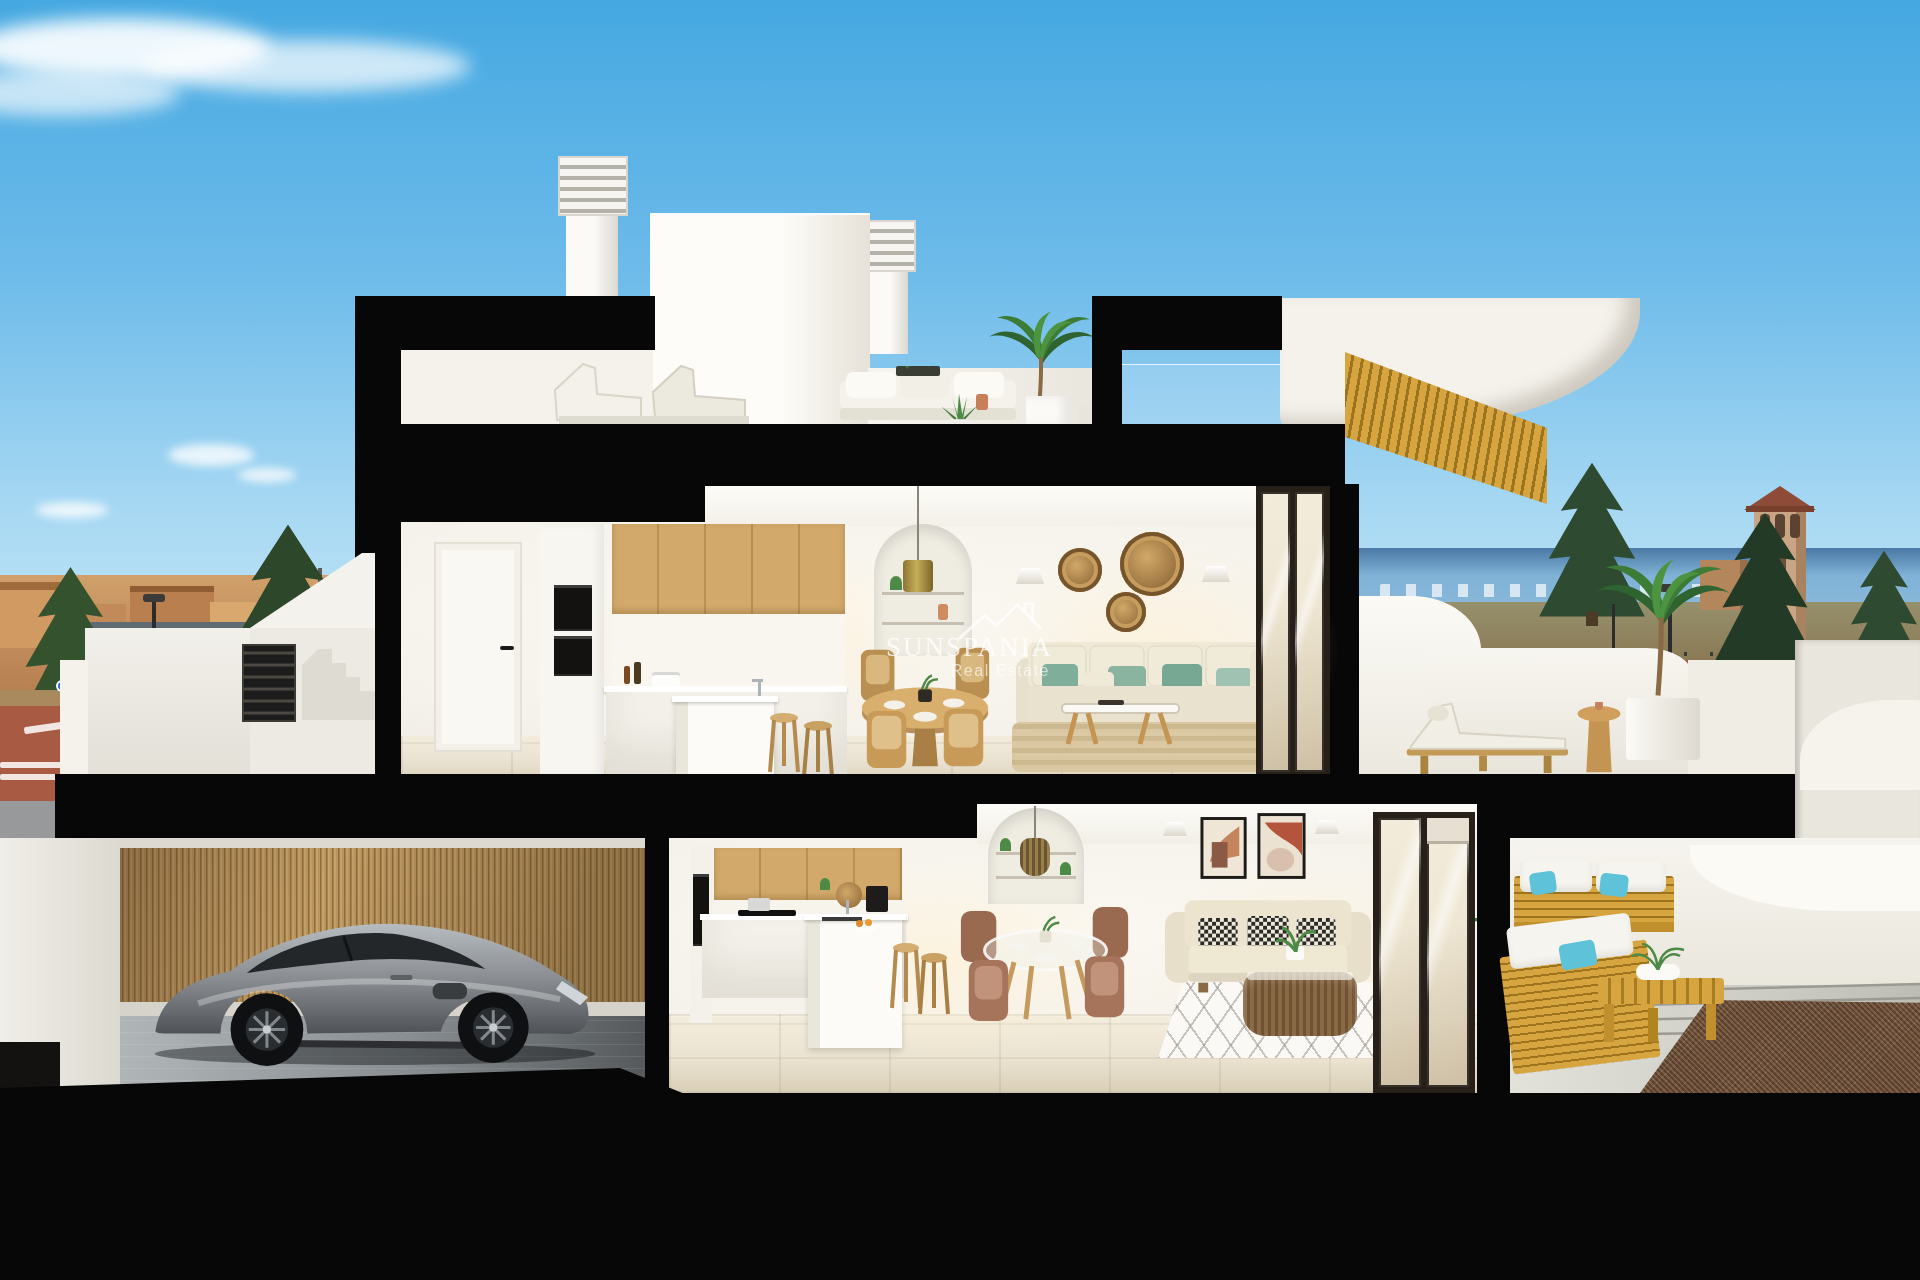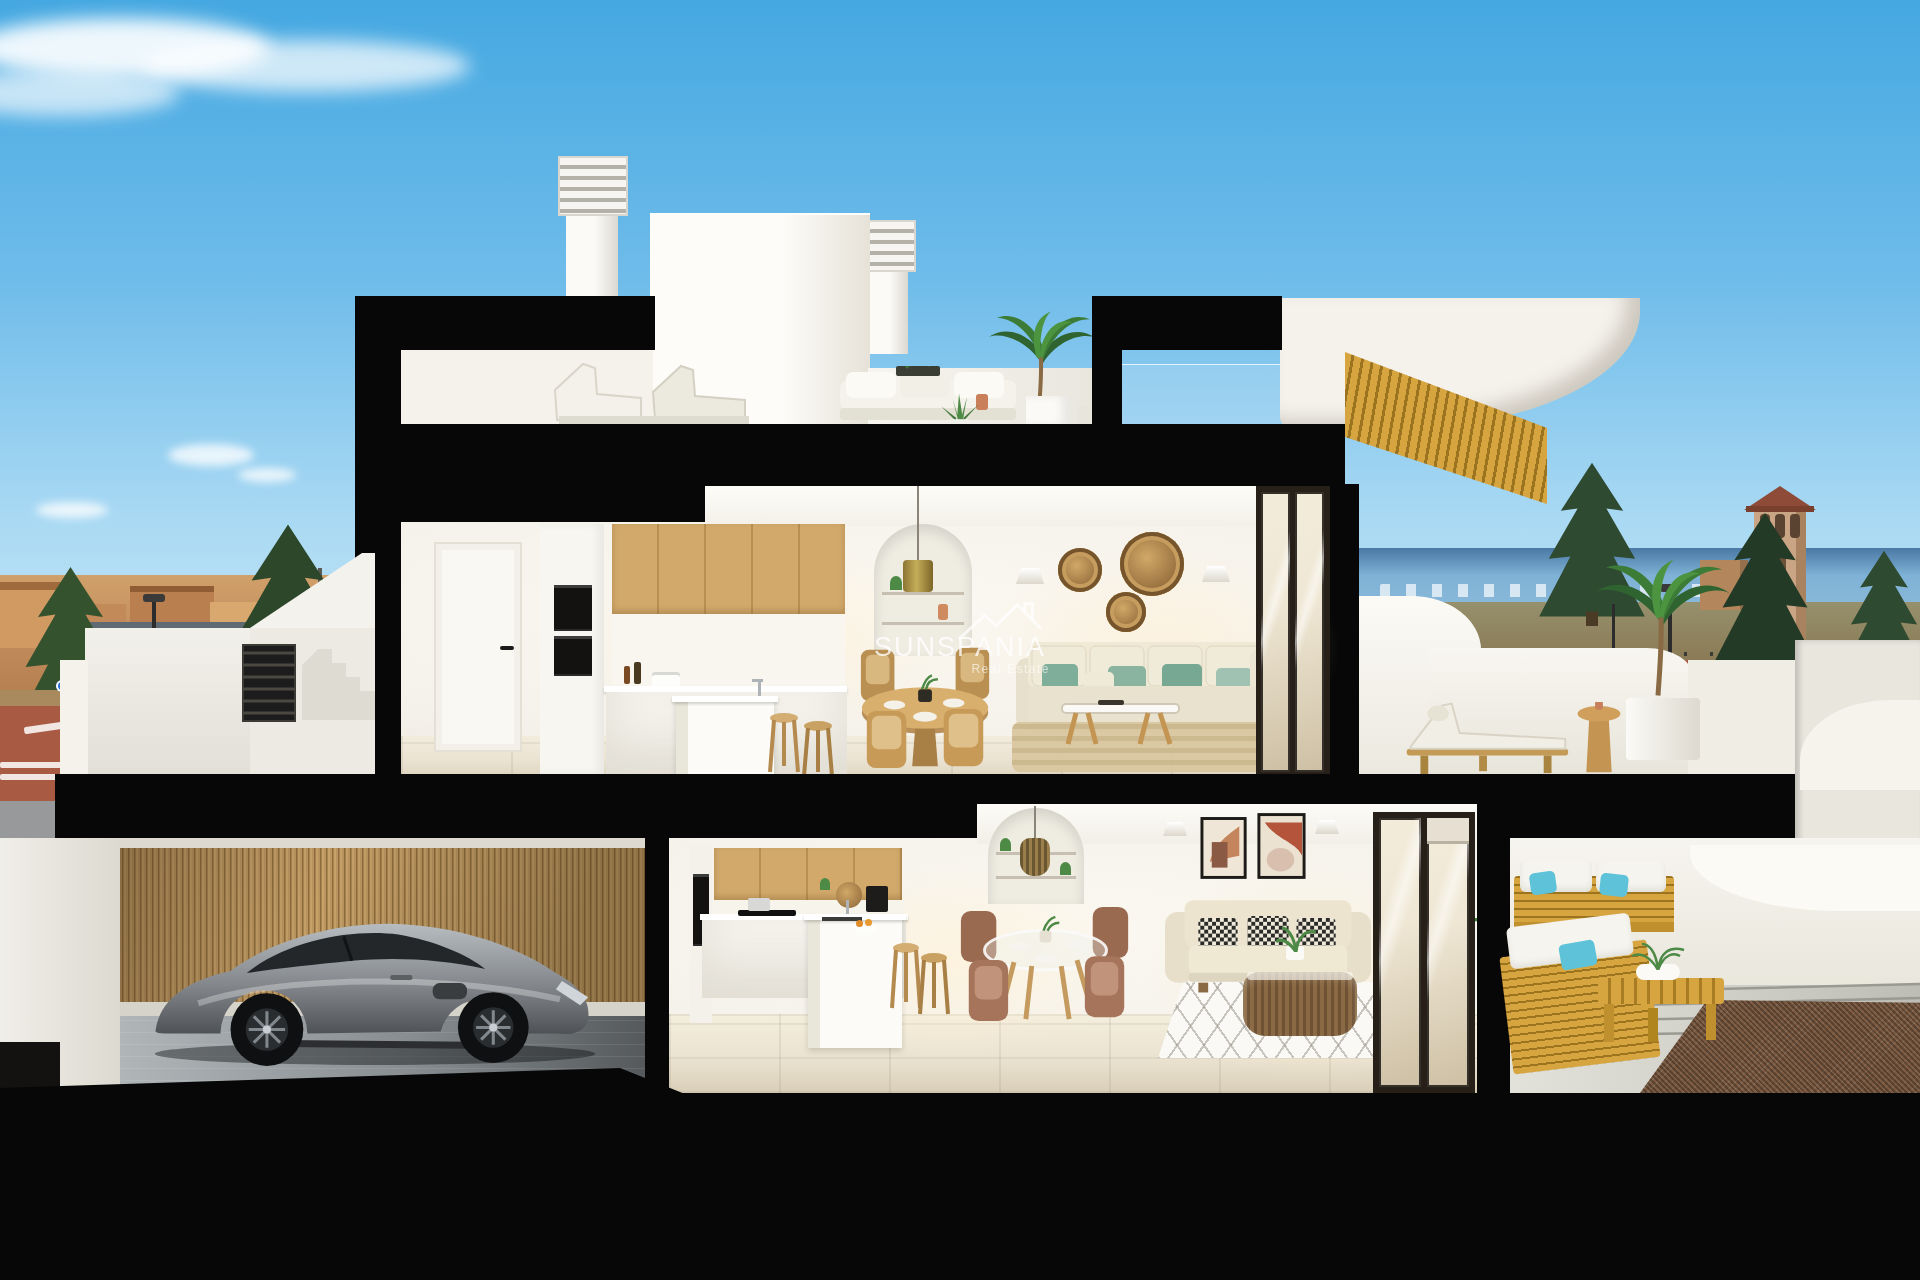--- a/index.html
+++ b/index.html
@@ -528,7 +528,7 @@
       <path d="M4,42 L30,18 L42,29 L64,7 L88,31" fill="none" stroke="rgba(255,255,255,.72)" stroke-width="3" stroke-linecap="round" stroke-linejoin="round"></path>
       <path d="M72,14 L72,6 L80,6 L80,22" fill="none" stroke="rgba(255,255,255,.72)" stroke-width="3" stroke-linecap="round"></path>
     </svg>
-    <div class="abs brand" style="left:4px;top:34px;width:180px;">SUNSPANIA</div>
+    <div class="abs brand" style="left:16px;top:34px;width:180px;font-family:Liberation Serif, serif;">SUNSPANIA</div>
     <div class="abs tag" style="left:40px;top:64px;width:140px;">Real Estate</div>
   </div>
 

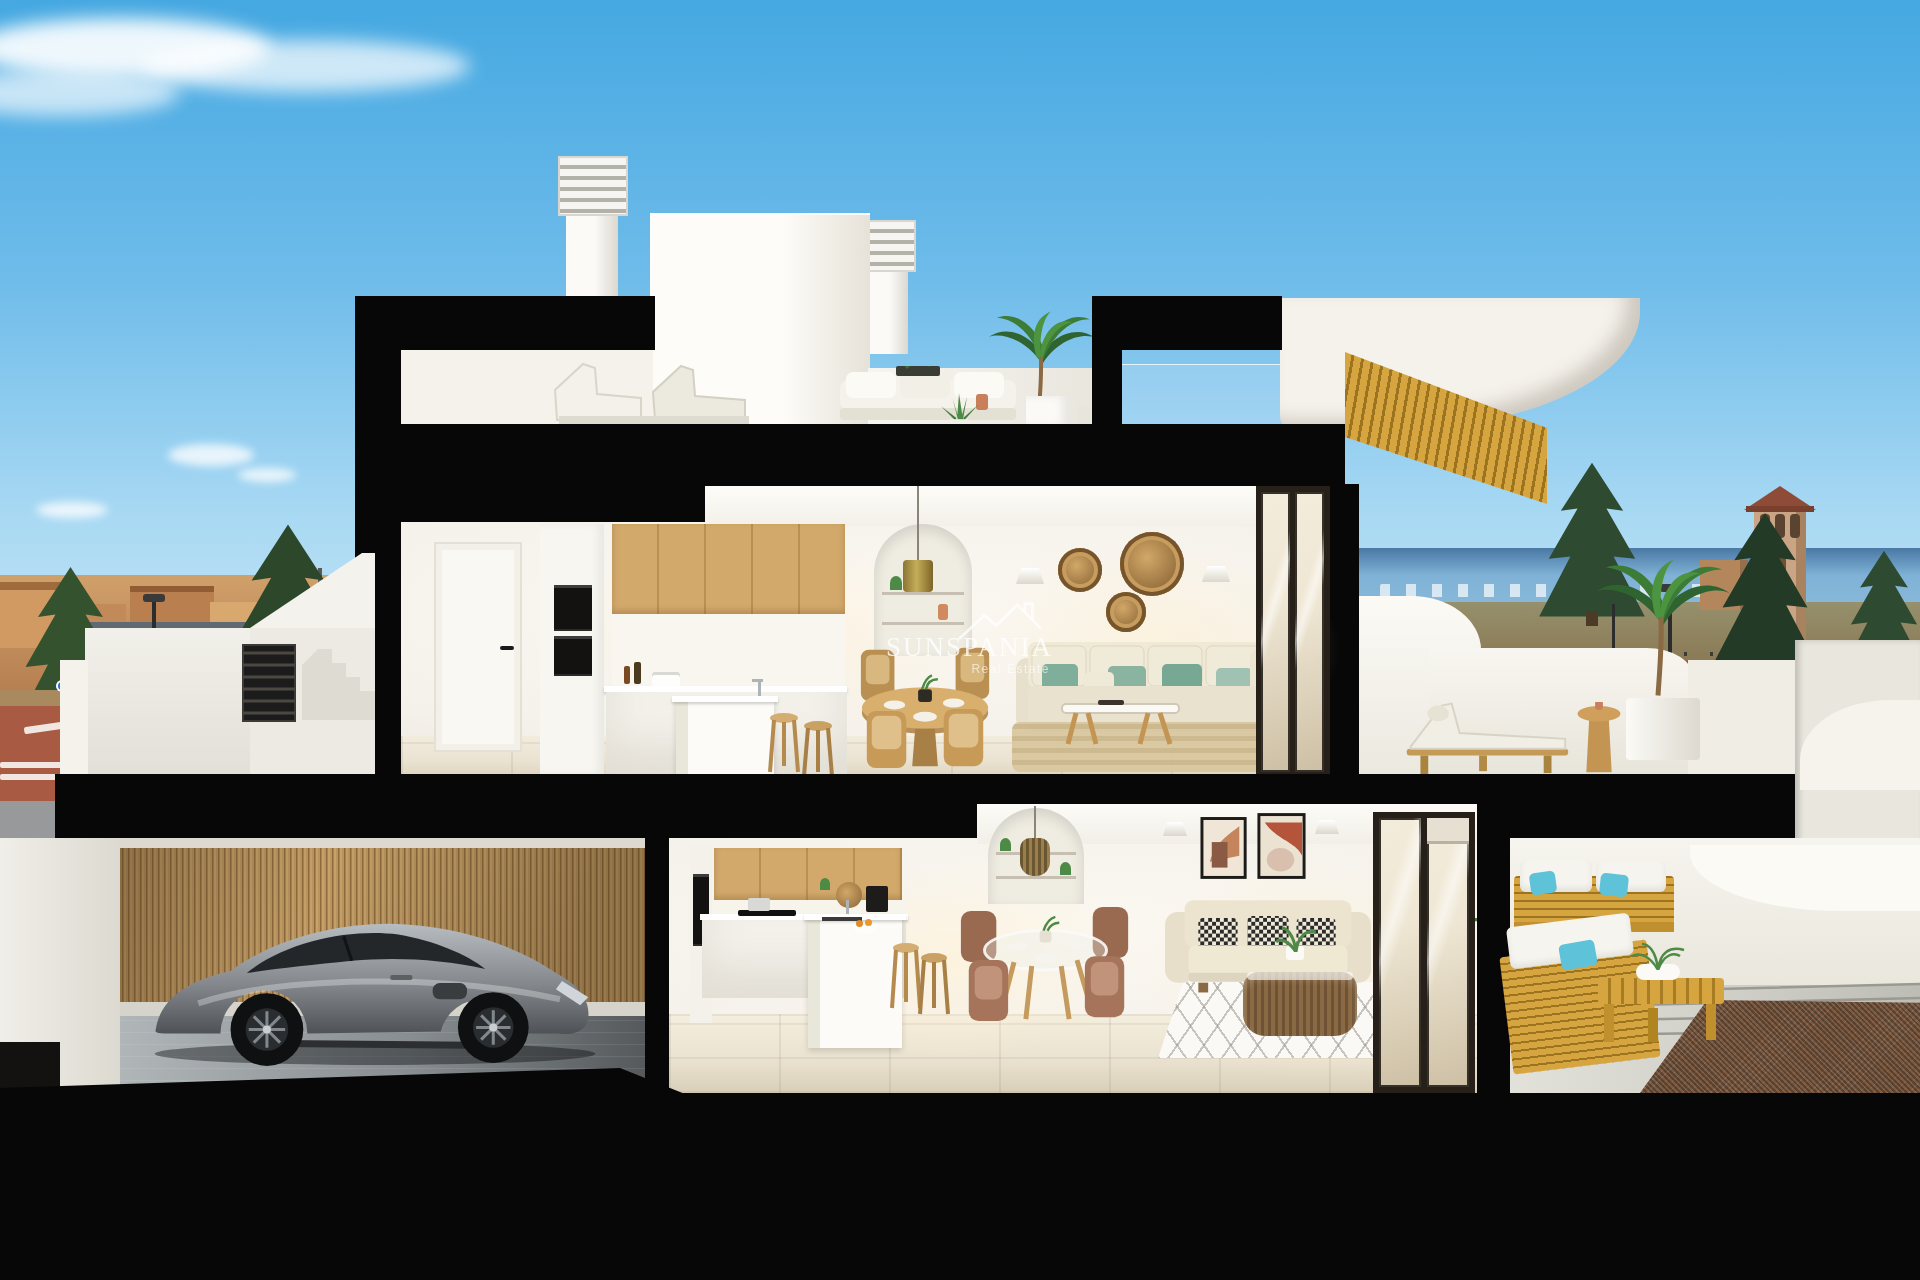--- a/index.html
+++ b/index.html
@@ -75,7 +75,7 @@
   
   .wm{color:rgba(255,255,255,.78);text-align:left;}
   .wm .brand{font-size:27px;letter-spacing:2px;font-weight:400;}
-  .wm .tag{font-size:12px;letter-spacing:1.5px;color:rgba(255,255,255,.62);text-align:right;}
+  .wm .tag{font-size:16px;letter-spacing:1.5px;color:rgba(255,255,255,.62);text-align:right;}
   .tile-lines:after{content:"";position:absolute;inset:0;
         background:repeating-linear-gradient(90deg,rgba(120,110,90,.12) 0 2px,transparent 2px 110px),
                    repeating-linear-gradient(0deg,rgba(120,110,90,.10) 0 2px,transparent 2px 34px);}

